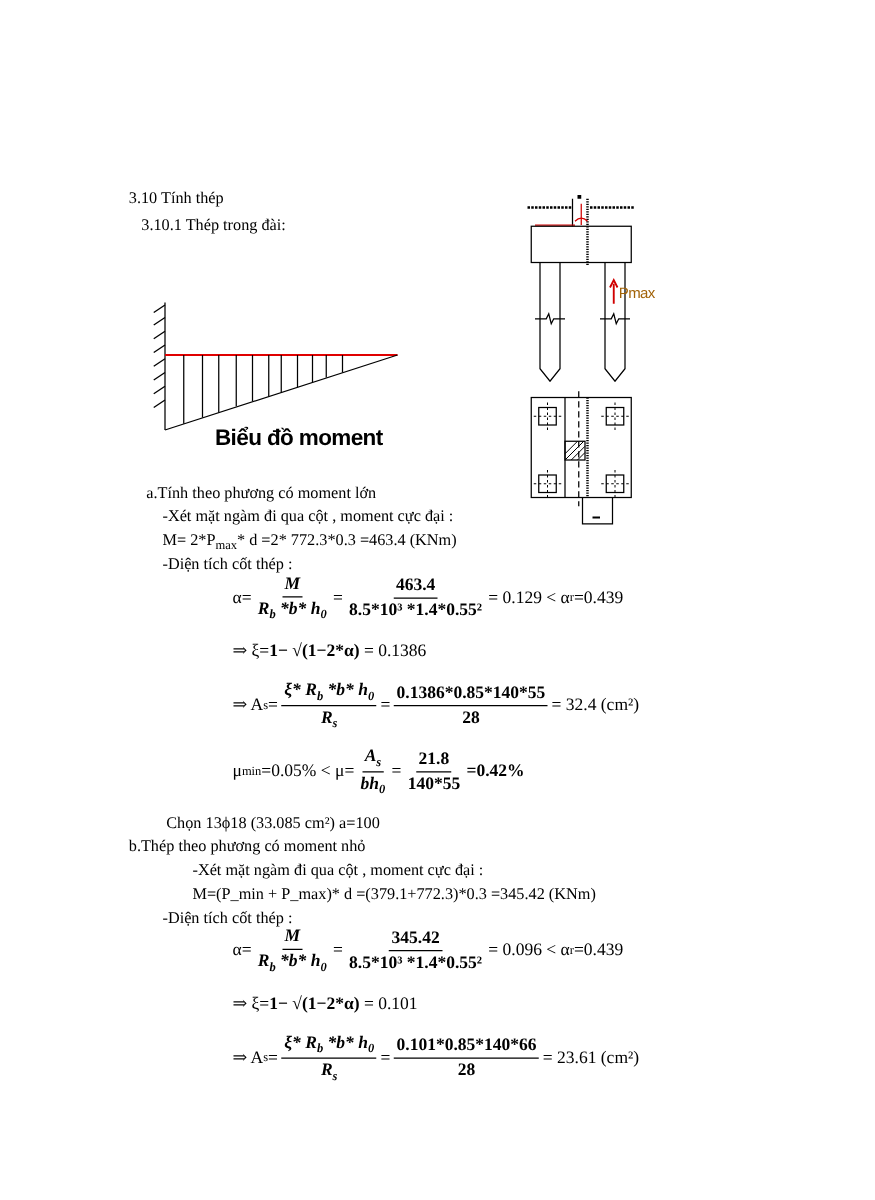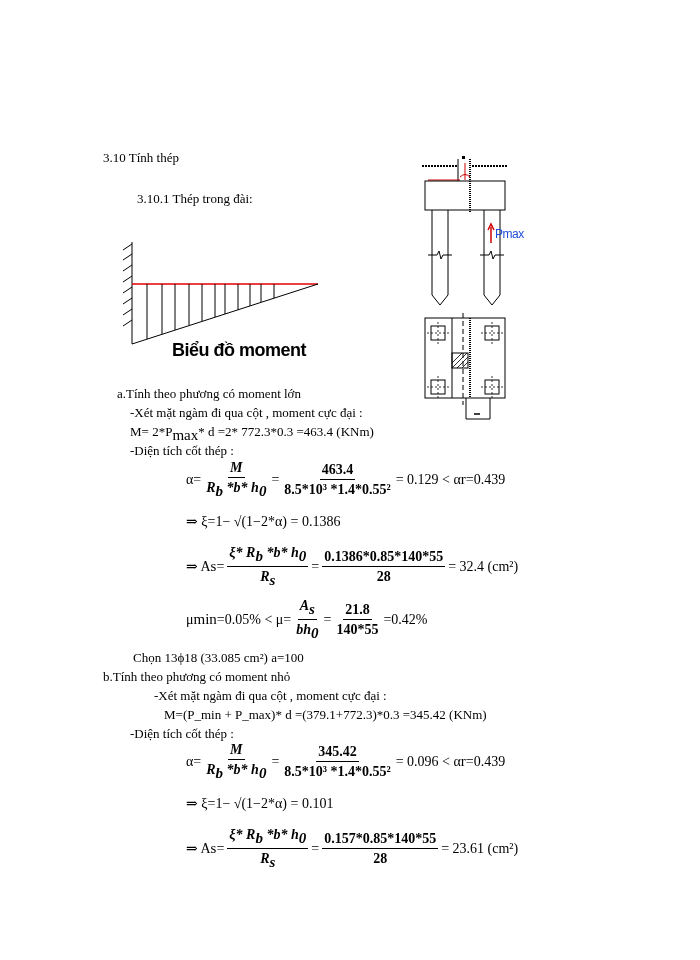--- a/index.html
+++ b/index.html
@@ -19,7 +19,7 @@
 <body>
 
 <div class="abs" style="left:103px;top:150px;">3.10 Tính thép</div>
-<div class="abs" style="left:113px;top:191px;margin-left:24px;">3.10.1 Thép trong đài:</div>
+<div class="abs" style="left:113px;top:172px;">3.10.1 Thép trong đài:</div>
 
 <div class="abs" style="left:100px;top:232px;width:240px;height:140px;">
   <svg width="240" height="140" viewBox="0 0 240 140">

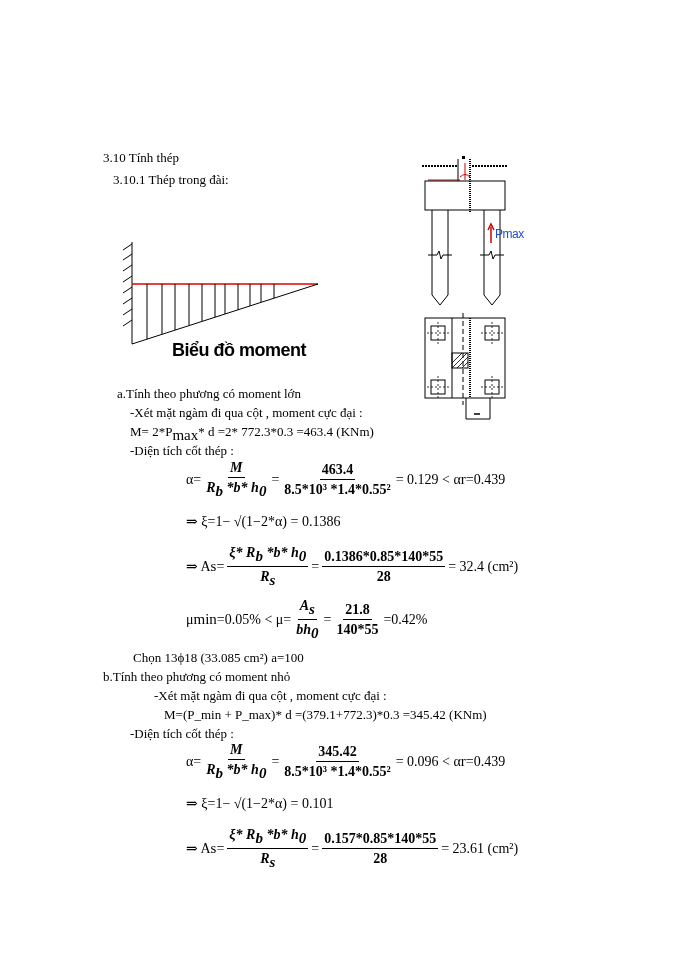--- a/index.html
+++ b/index.html
@@ -115,7 +115,7 @@
     <line x1="64" y1="259" x2="70" y2="259" stroke="#000" stroke-width="1.5"></line>
   </svg>
 </div>
-<div class="abs" style="left:495px;top:227px;font-family:'Liberation Sans',sans-serif;font-size:12px;color:#1d4ed8;letter-spacing:-0.5px;">Pmax</div>
+<div class="abs" style="left:495px;top:227px;font-family:'Liberation Sans',sans-serif;font-size:12px;color:#a16207;letter-spacing:-0.5px;">Pmax</div>
 
 <div class="abs" style="left:117px;top:386px;">a.Tính theo phương có moment lớn</div>
 <div class="abs" style="left:130px;top:405px;">-Xét mặt ngàm đi qua cột , moment cực đại :</div>

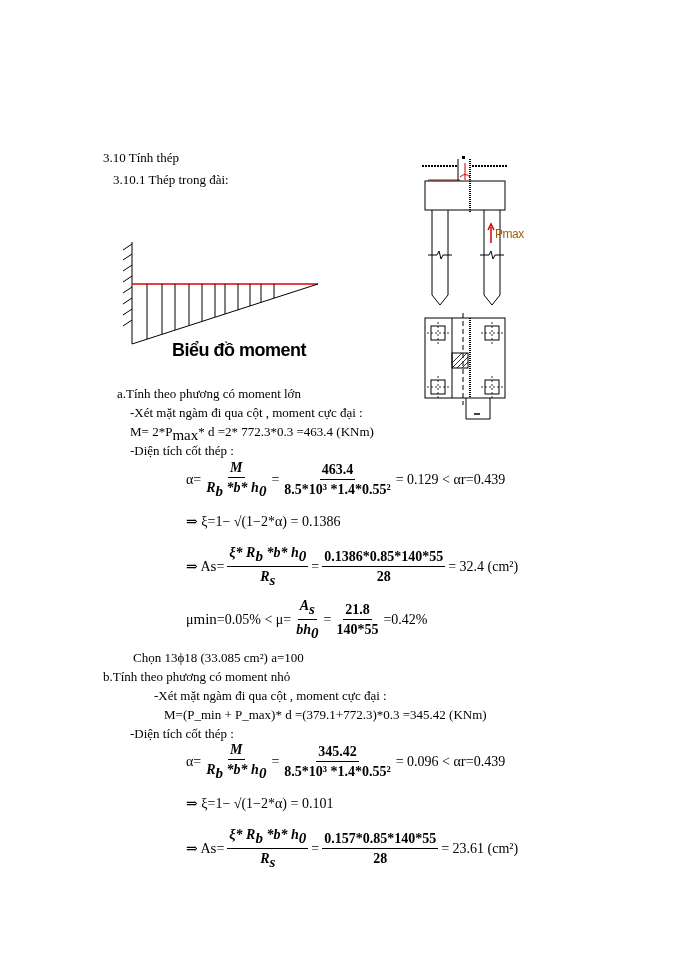--- a/index.html
+++ b/index.html
@@ -11,7 +11,7 @@
   .frac .num { padding:0 2px 1px 2px; border-bottom:1px solid #000; font-weight:bold; }
   .frac .den { padding:2px 2px 0 2px; font-weight:bold;text-align:center; }
   .frac .it-b { font-style:italic; font-weight:bold; }
-  sub, sup { font-size:15px; }
+  sub, sup { font-size:10px; }
   .eq { font-size:14px; display:flex; align-items:center; }
   .ttl { font-family:Liberation Sans, sans-serif; font-weight:bold; font-size:18px; letter-spacing:-0.5px; }
 </style>

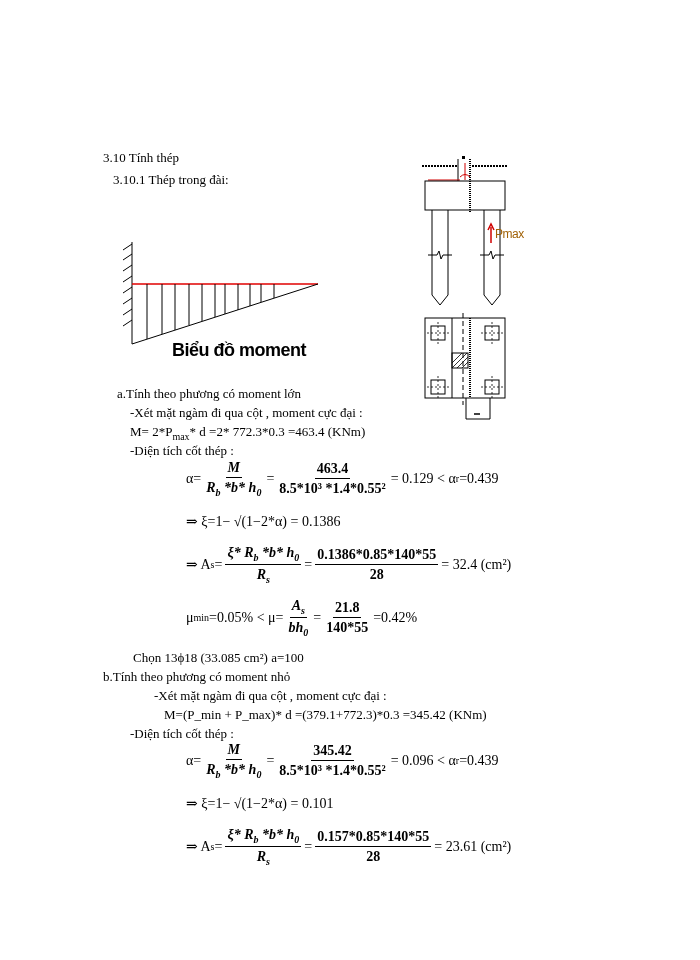--- a/index.html
+++ b/index.html
@@ -6,7 +6,7 @@
   body { width:700px; height:960px; position:relative; overflow:hidden;
          font-family:"Liberation Serif", "DejaVu Serif", serif; color:#000; font-size:13px; }
   .abs { position:absolute; white-space:nowrap; }
-  .bold { font-weight:normal;text-align:center; }
+  .bold { font-weight:bold;text-align:center; }
   .frac { display:inline-flex; flex-direction:column; align-items:center; vertical-align:middle; margin:0 3px; }
   .frac .num { padding:0 2px 1px 2px; border-bottom:1px solid #000; font-weight:bold; }
   .frac .den { padding:2px 2px 0 2px; font-weight:bold;text-align:center; }

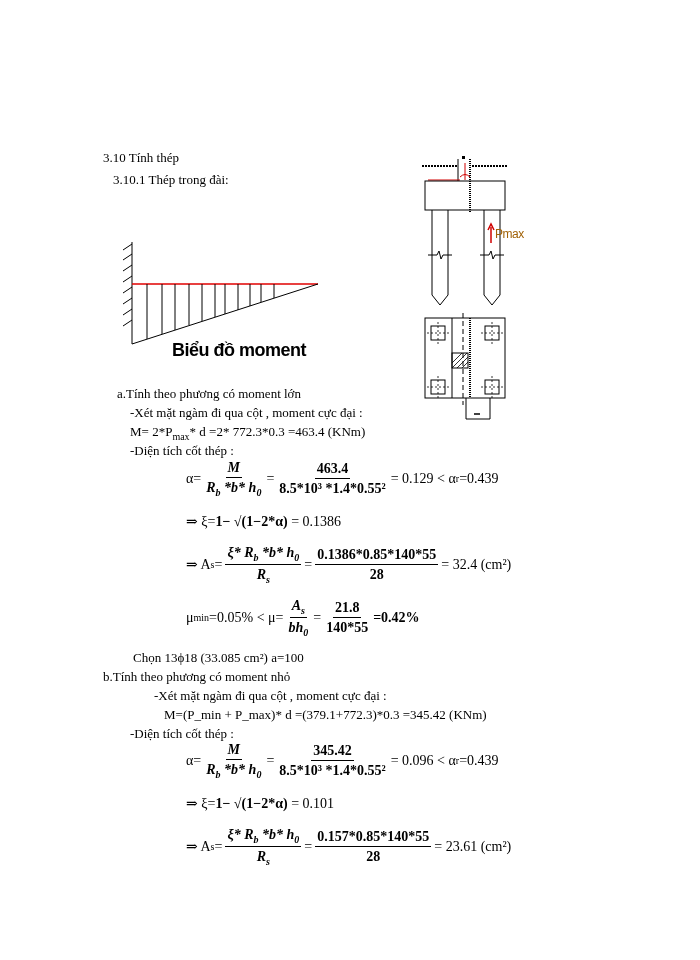--- a/index.html
+++ b/index.html
@@ -178,7 +178,7 @@
 
 <div class="abs" style="left:133px;top:650px;text-align:right;">Chọn 13ϕ18 (33.085 cm²)  a=100</div>
 
-<div class="abs" style="left:103px;top:669px;">b.Tính theo phương có moment nhỏ</div>
+<div class="abs" style="left:103px;top:669px;">b.Thép theo phương có moment nhỏ</div>
 <div class="abs" style="left:154px;top:688px;">-Xét mặt ngàm đi qua cột , moment cực đại :</div>
 <div class="abs" style="left:164px;top:707px;">M=(P_min +  P_max)* d =(379.1+772.3)*0.3 =345.42 (KNm)</div>
 <div class="abs" style="left:130px;top:726px;">-Diện tích cốt thép :</div>

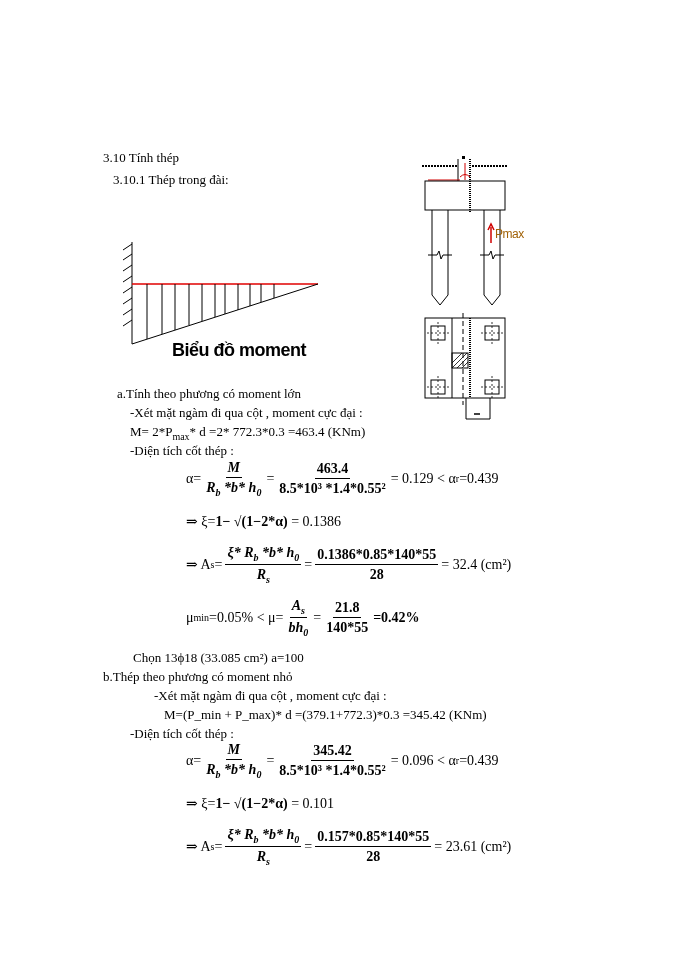--- a/index.html
+++ b/index.html
@@ -180,7 +180,7 @@
 
 <div class="abs" style="left:103px;top:669px;">b.Thép theo phương có moment nhỏ</div>
 <div class="abs" style="left:154px;top:688px;">-Xét mặt ngàm đi qua cột , moment cực đại :</div>
-<div class="abs" style="left:164px;top:707px;">M=(P_min +  P_max)* d =(379.1+772.3)*0.3 =345.42 (KNm)</div>
+<div class="abs" style="left:154px;top:707px;">M=(P_min +  P_max)* d =(379.1+772.3)*0.3 =345.42 (KNm)</div>
 <div class="abs" style="left:130px;top:726px;">-Diện tích cốt thép :</div>
 
 <div class="abs eq" style="left:186px;top:742px;">

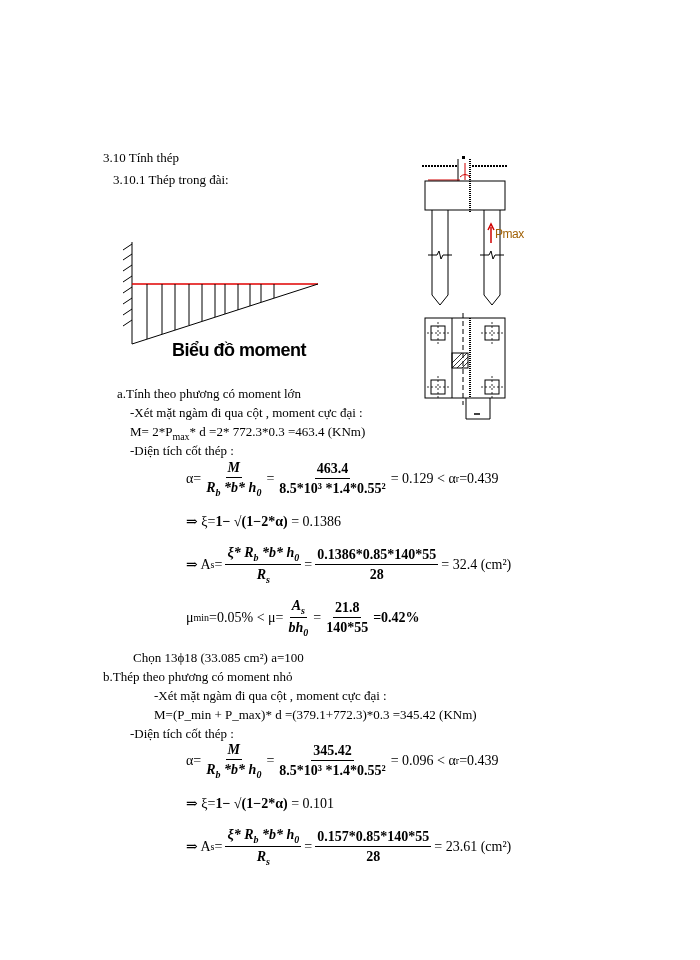--- a/index.html
+++ b/index.html
@@ -215,7 +215,7 @@
   </span>
   <span>=</span>
   <span class="frac">
-    <span class="num">0.157*0.85*140*55</span>
+    <span class="num">0.101*0.85*140*66</span>
     <span class="den">28</span>
   </span>
   <span>= 23.61 (cm²)</span>

